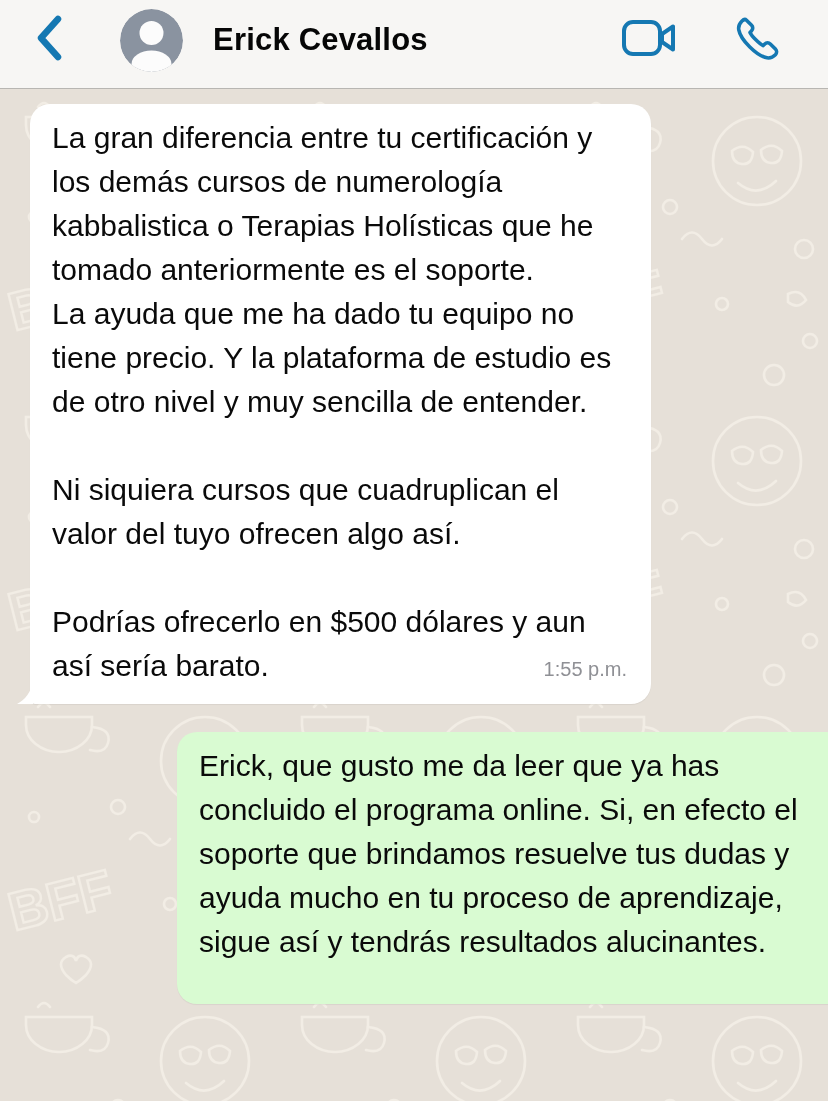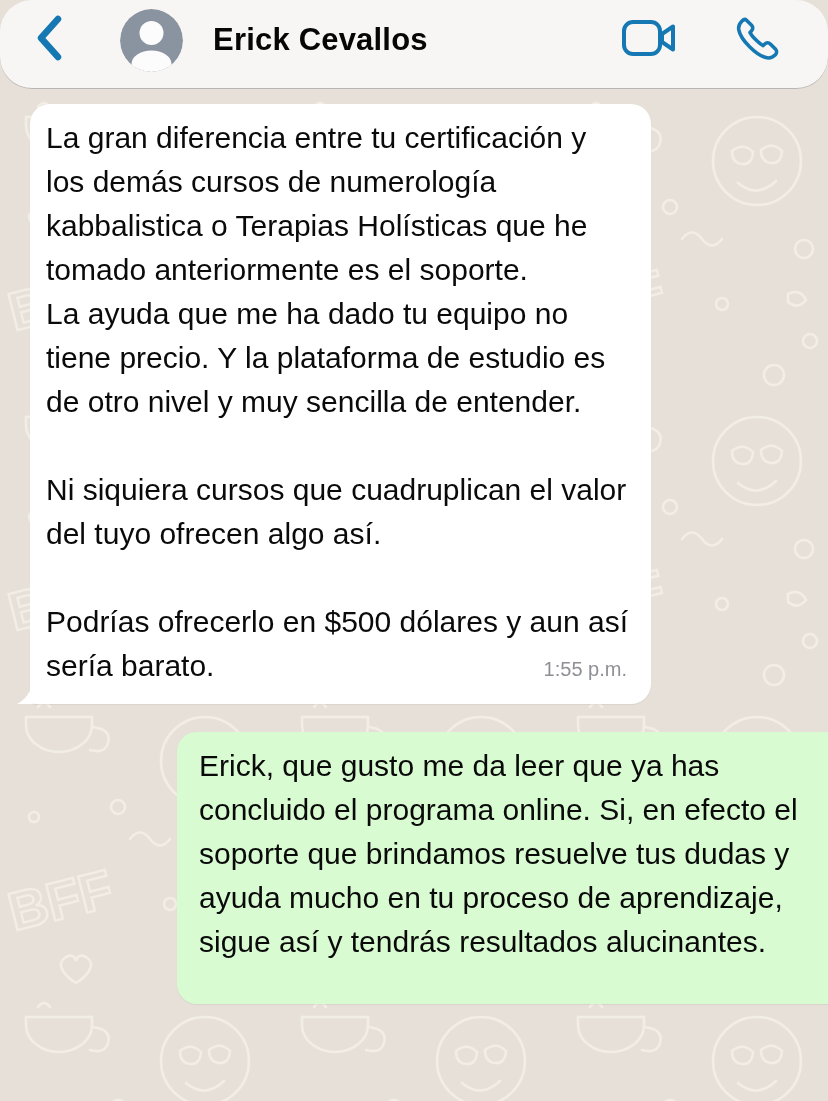--- a/index.html
+++ b/index.html
@@ -17,7 +17,7 @@
     border-bottom:1.5px solid #B8B6B2;
     display:flex; align-items:center;
     padding:0 48px 8px 36px;
-    position:relative; z-index:3;border-radius:32px;
+    position:relative; z-index:3;
   }
   .back-btn { width:34px; height:46px; display:flex; align-items:center; cursor:pointer; }
   .avatar {

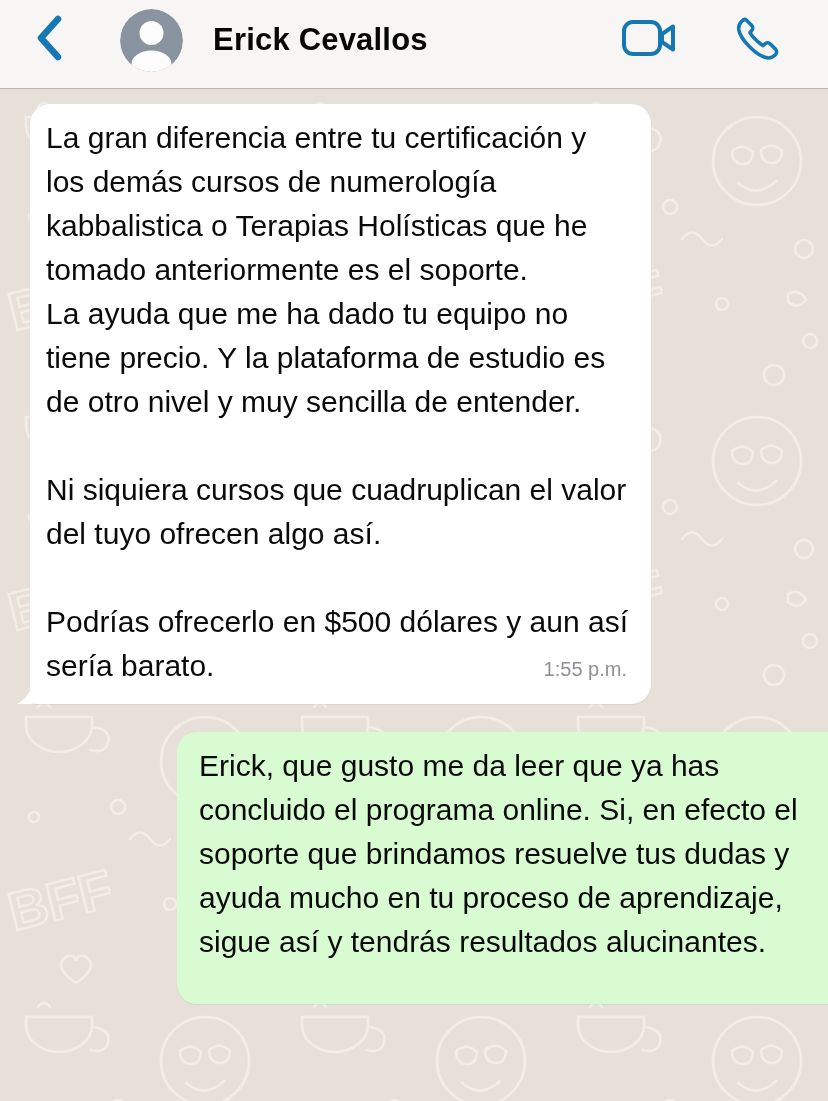--- a/index.html
+++ b/index.html
@@ -53,7 +53,7 @@
     width:621px;
     background:#FFFFFF;
     border-radius:20px 20px 20px 5px;
-    padding:12px 22px 16px 16px;
+    padding:12px 22px 16px 22px;
     box-shadow:0 1px 1px rgba(0,0,0,0.06);
   }
   .tail-in {

